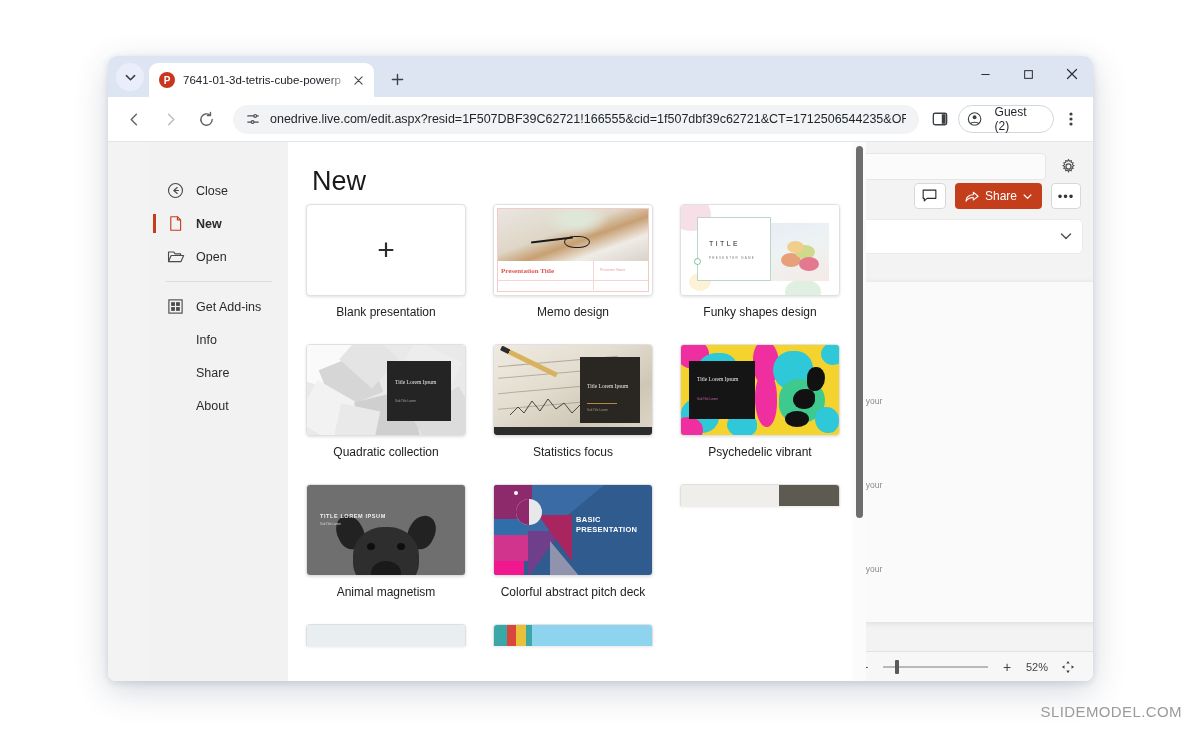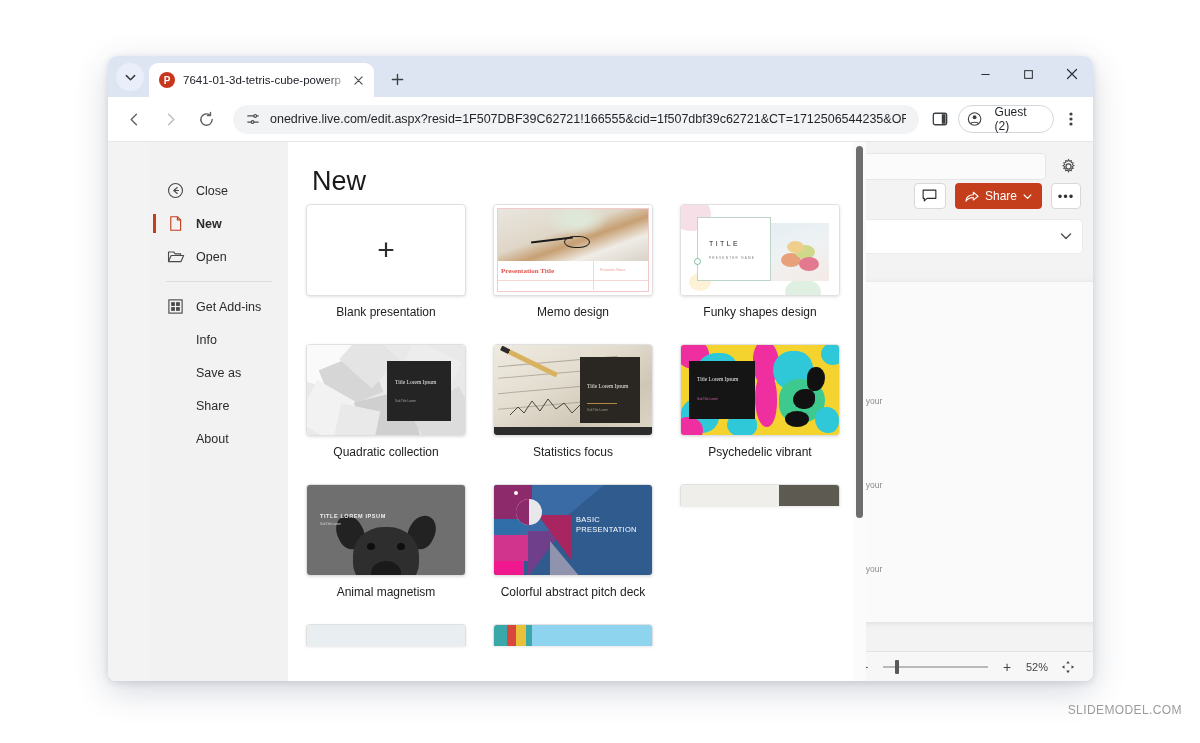--- a/index.html
+++ b/index.html
@@ -709,9 +709,6 @@
 
         <div class="nav-item nav-label-only">
           <span>Info</span>
-        </div>
-        <div class="nav-item nav-label-only">
-          <span>Save as</span>
         </div>
         <div class="nav-item nav-label-only">
           <span>Share</span>

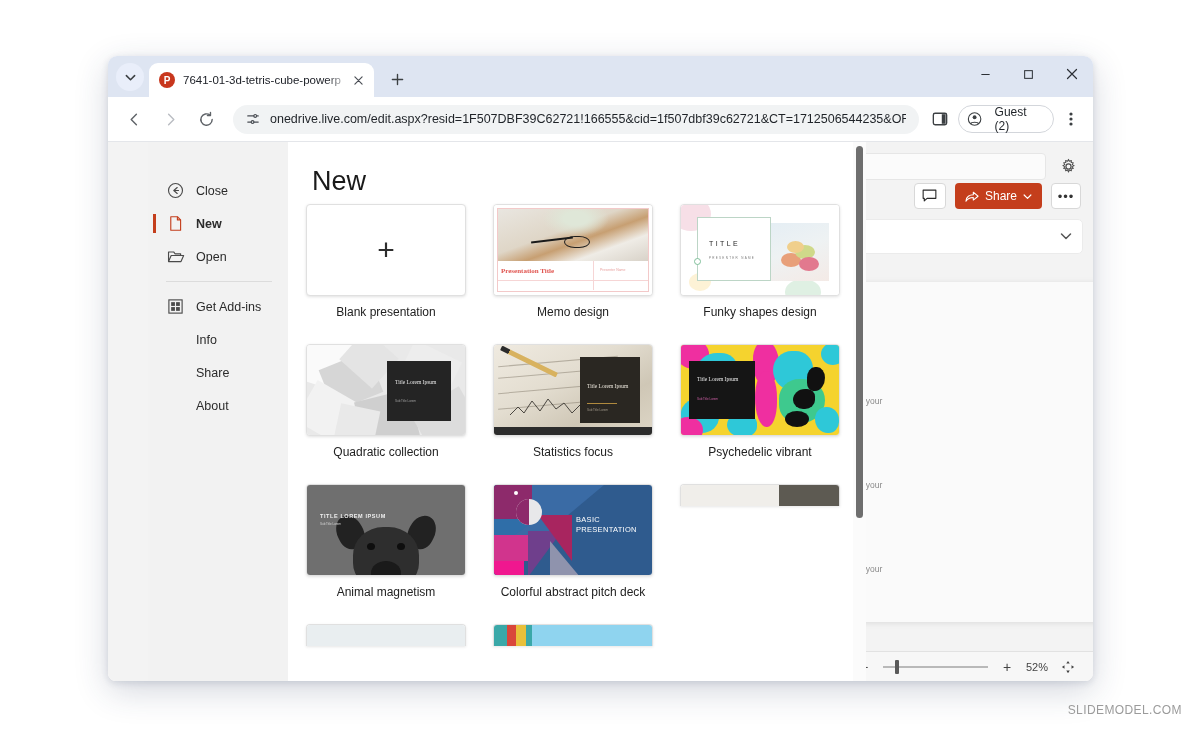--- a/index.html
+++ b/index.html
@@ -423,7 +423,7 @@
   .art-abs { position: absolute; inset: 0; background: #2f5b8e; overflow: hidden; }
   .abs-sh { position: absolute; }
   .abs-title { position: absolute; right: 10px; top: 30px; width: 66px;
-    font-size: 7.5px; font-weight: normal; color: #fff; line-height: 1.35; letter-spacing: .3px; }
+    font-size: 7.5px; font-weight: bold; color: #fff; line-height: 1.35; letter-spacing: .3px; }
 
   
   .tpl-peek {

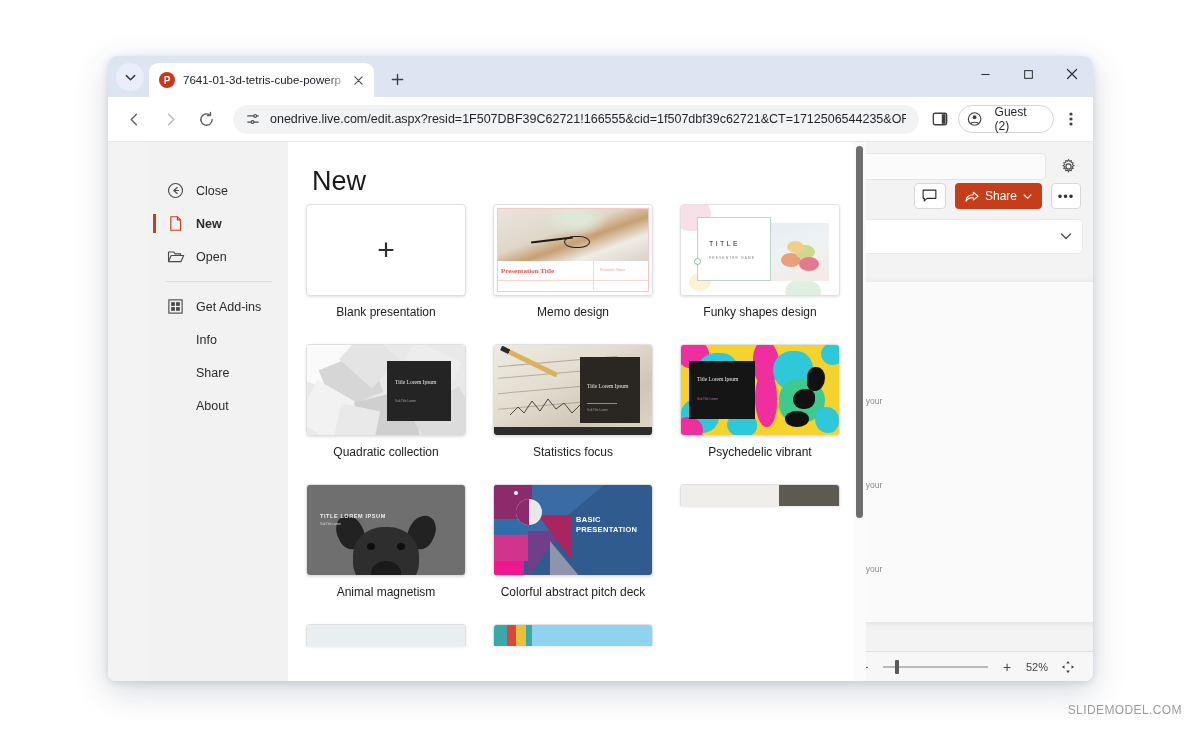--- a/index.html
+++ b/index.html
@@ -448,7 +448,7 @@
 
   #watermark {
     position: absolute; right: 18px; top: 703px;
-    font-size: 12px; color: #9b9b9b; letter-spacing: .4px;
+    font-size: 15px; color: #9b9b9b; letter-spacing: .4px;
   }
 </style>
 </head>

